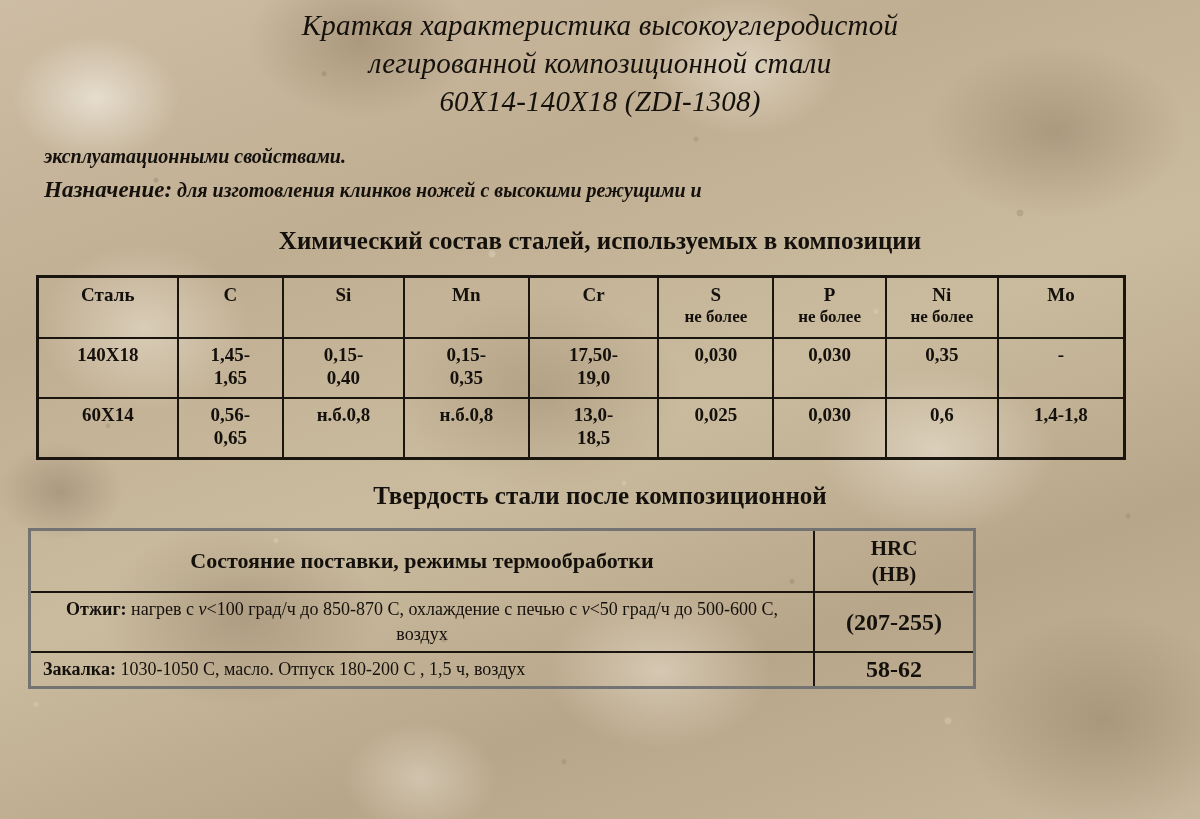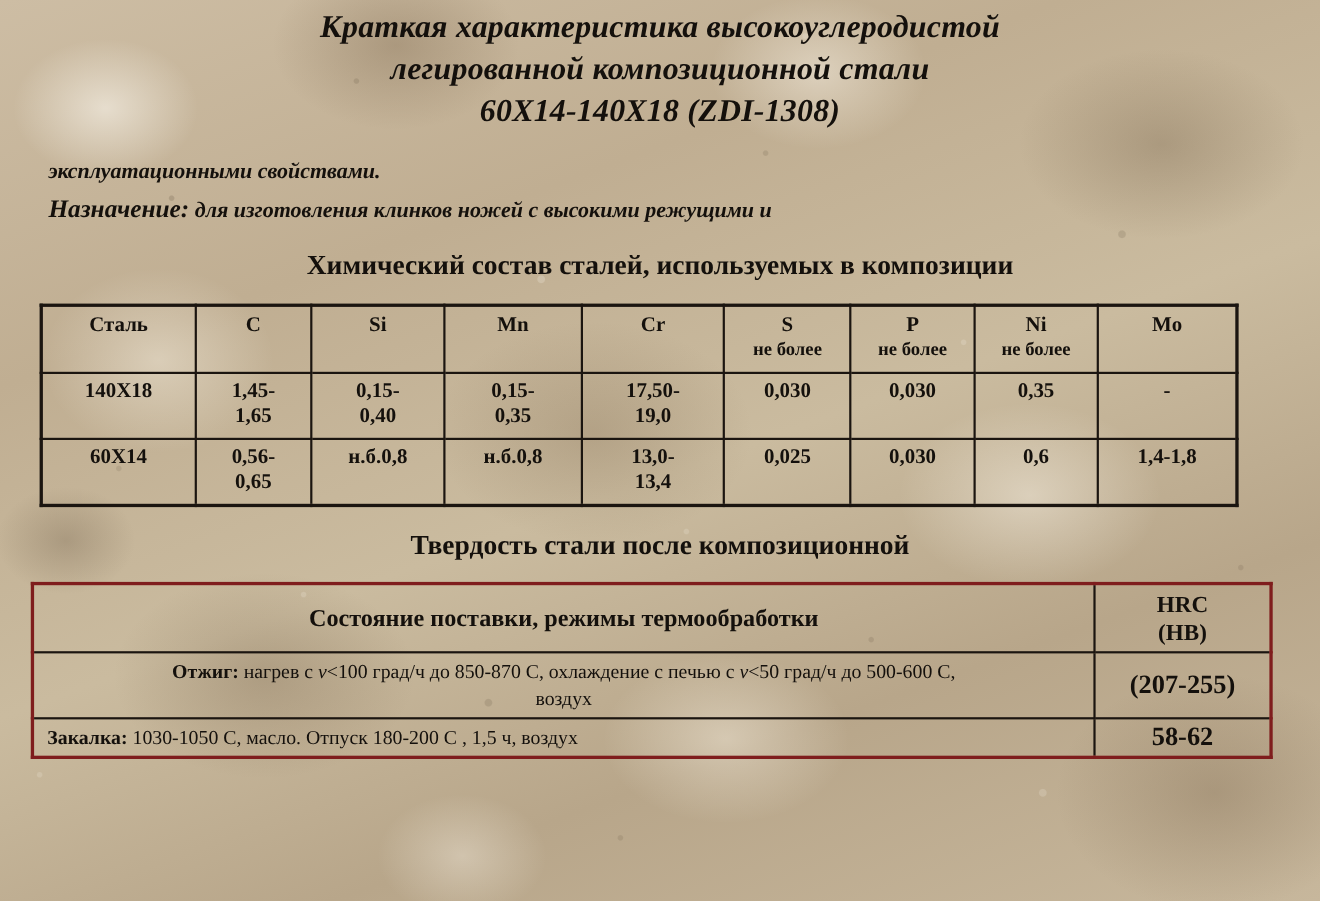--- a/index.html
+++ b/index.html
@@ -74,7 +74,7 @@
   }
   .title-line {
     font-size: 29px;
-    font-weight: bold;
+    font-weight: normal;
     font-style: italic;
     line-height: 38px;
     letter-spacing: 0.2px;

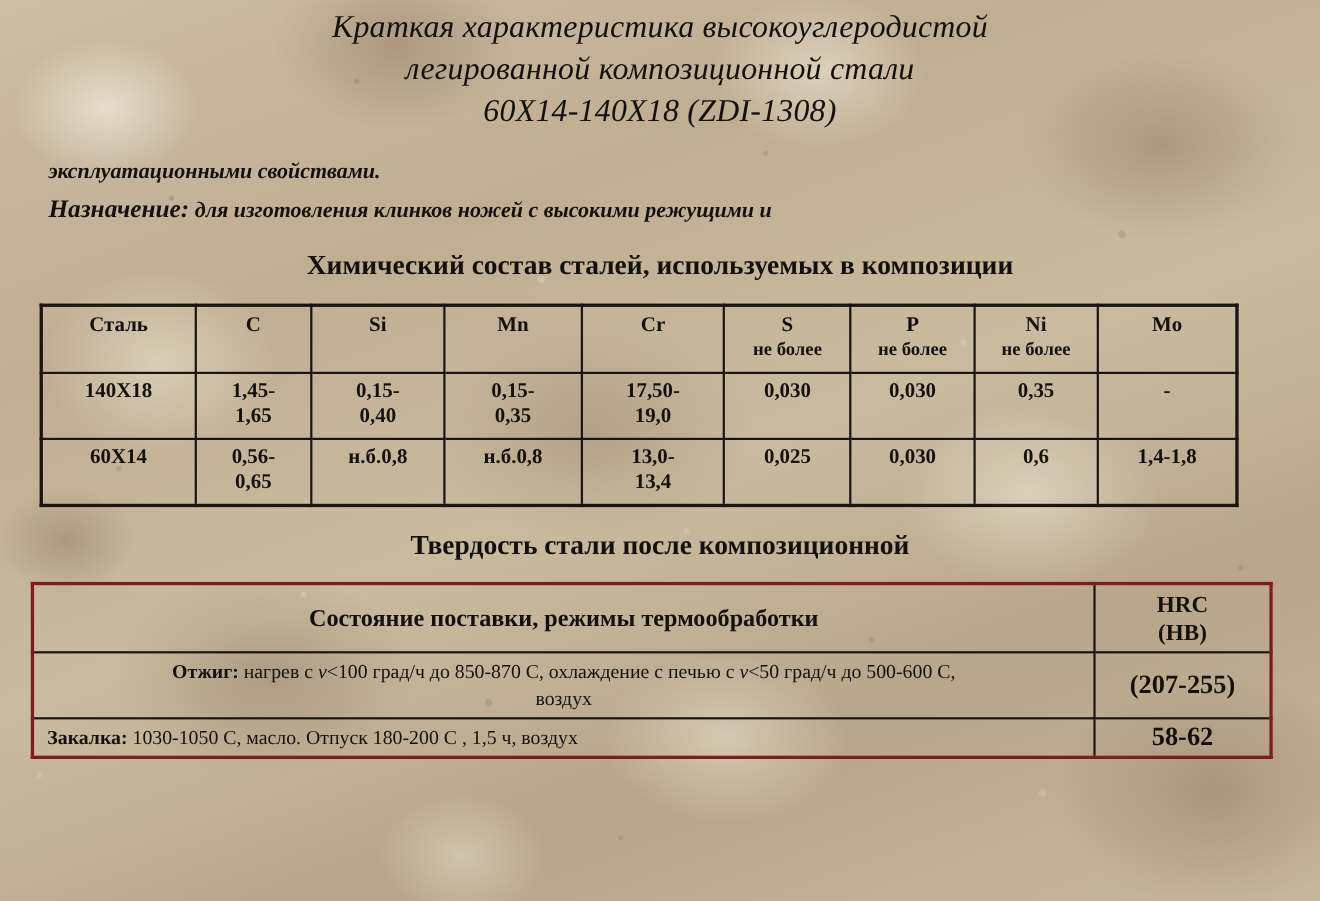--- a/index.html
+++ b/index.html
@@ -296,7 +296,7 @@
           </td>
           <td>
             <span class="l2">13,0-</span>
-            <span class="l2">13,4</span>
+            <span class="l2">18,5</span>
           </td>
           <td>0,025</td>
           <td>0,030</td>

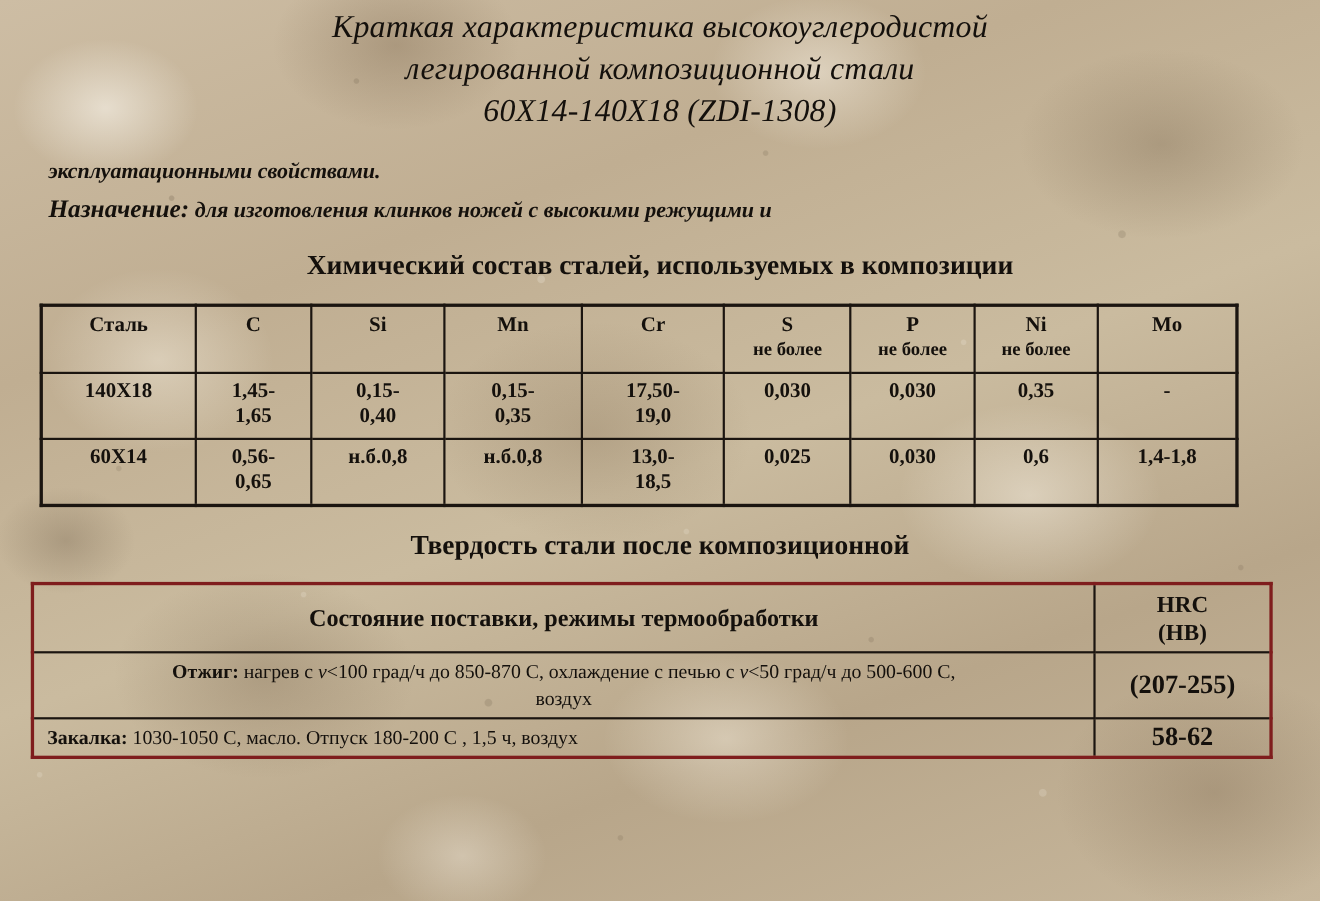--- a/index.html
+++ b/index.html
@@ -160,8 +160,8 @@
     margin: 18px 0 0 28px;
   }
   table.hard {
-    width: 1129px;
-    border: 3px solid #7f1d1d;
+    width: 948px;
+    border: 3px solid #737373;
     font-family: Liberation Serif, serif;
   }
   table.hard th, table.hard td {

